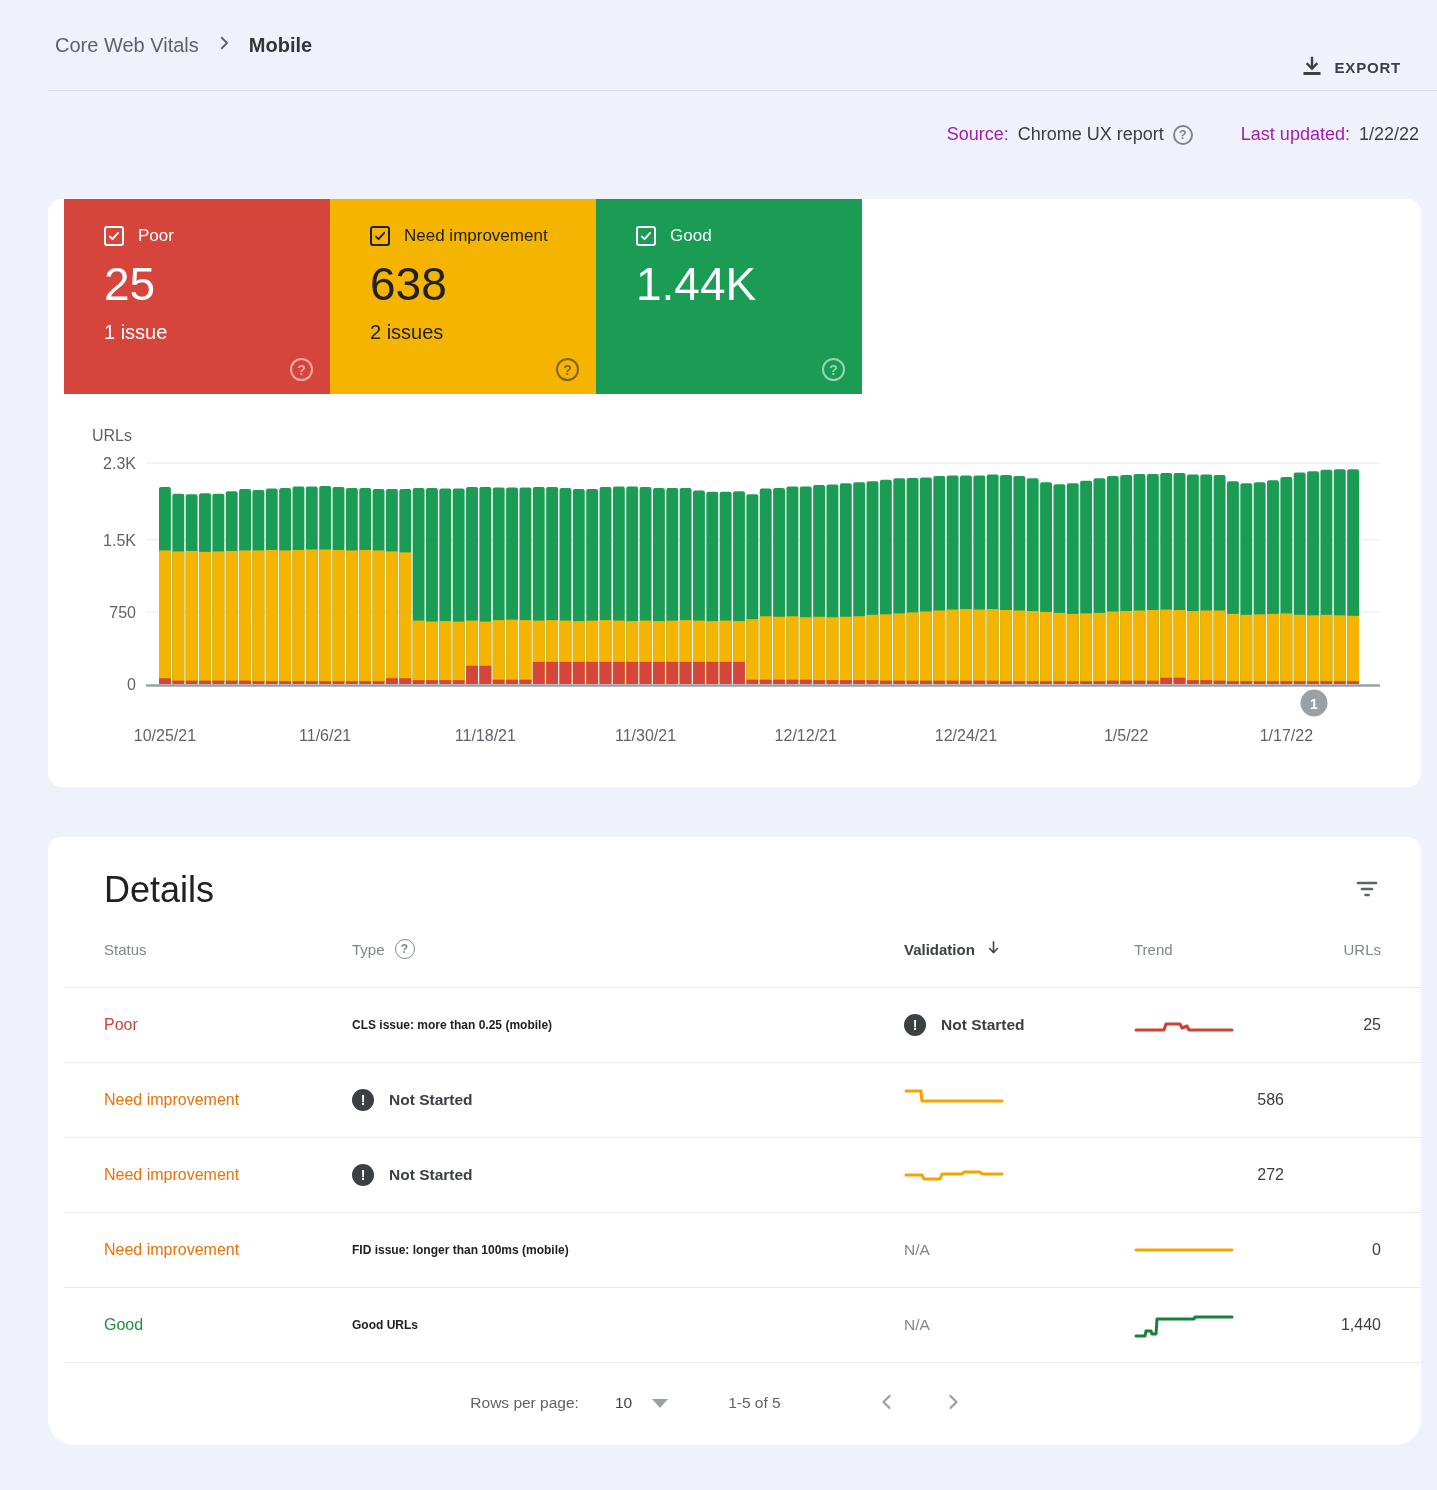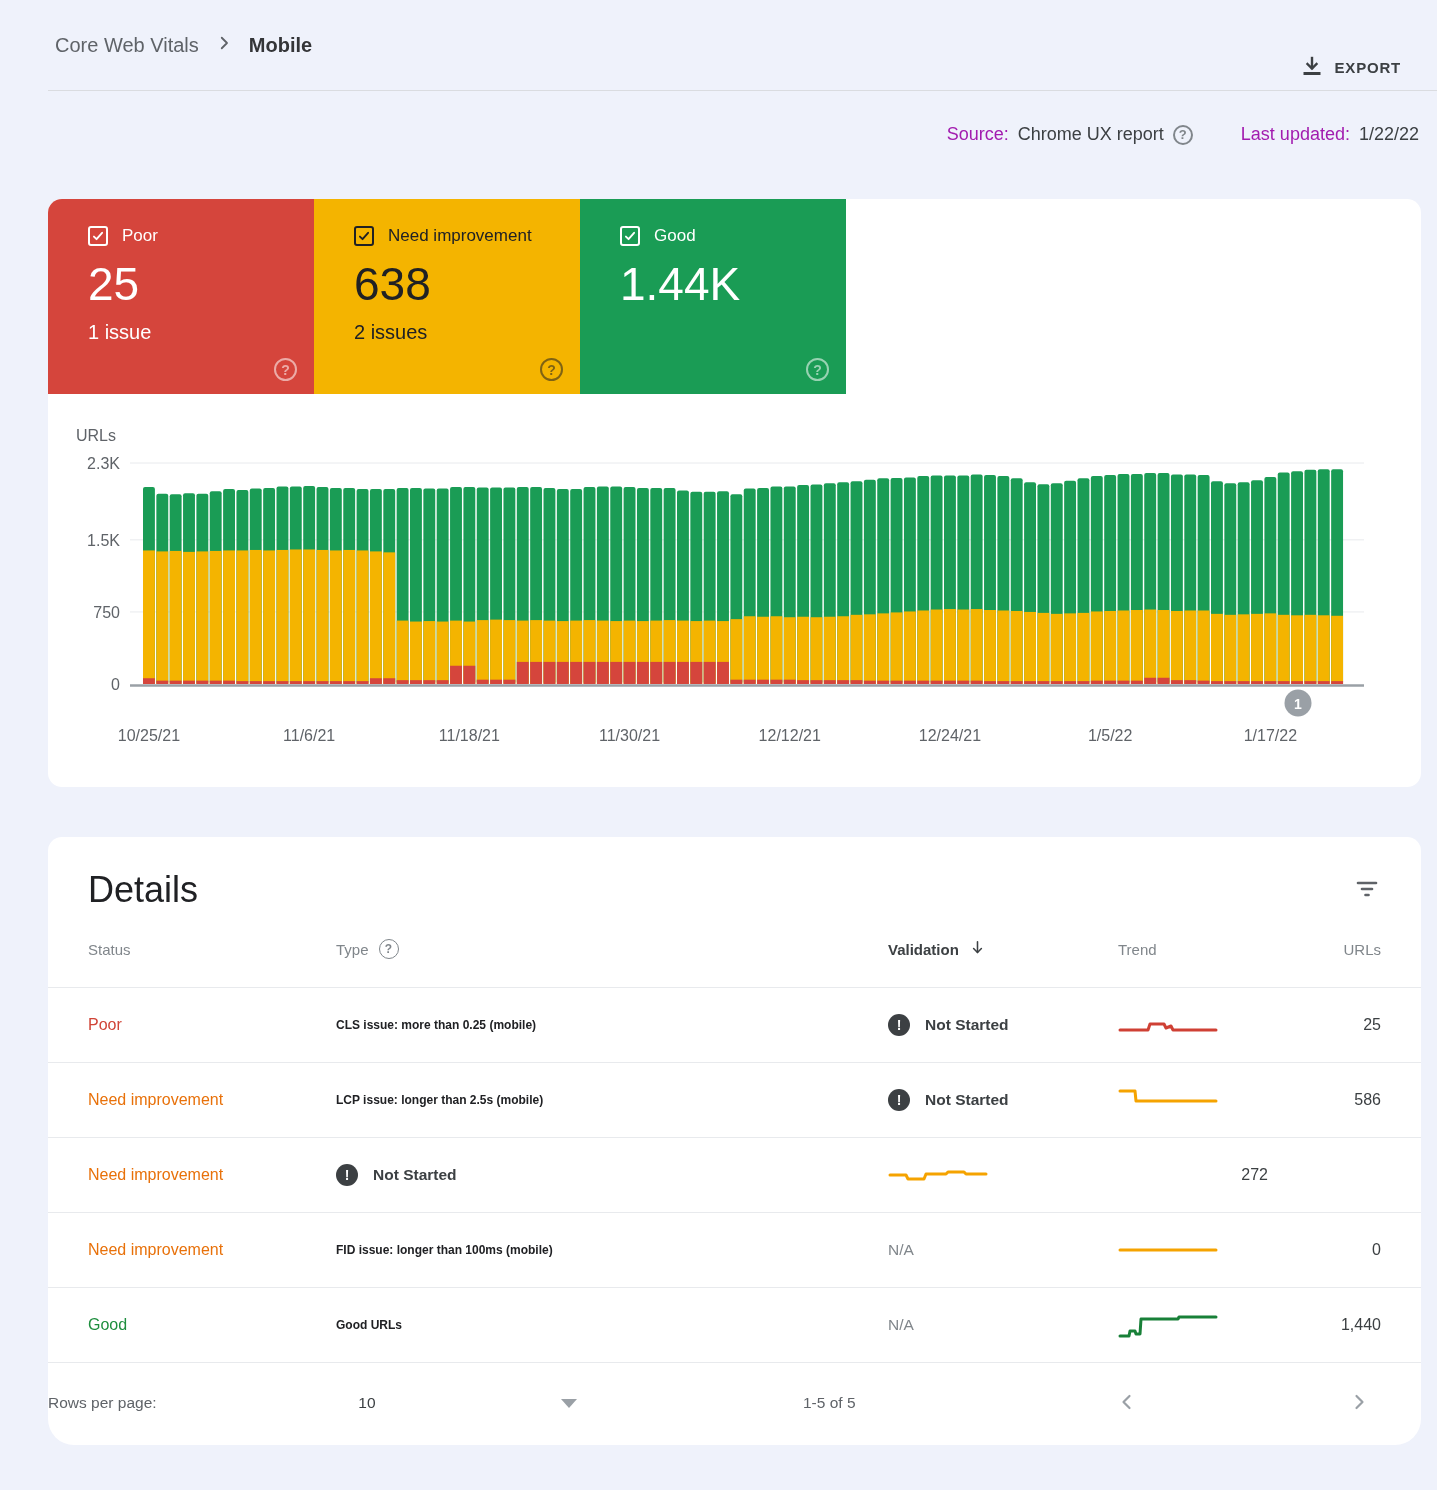--- a/index.html
+++ b/index.html
@@ -27,7 +27,7 @@
     align-items:center;justify-content:center;font-size:13px;font-weight:700;box-sizing:border-box;}
   .meta-row .qicon{color:#80868b;cursor:pointer;}
   
-  .panel{background:#ffffff;margin:0 16px 0 48px;border-radius:14px;}
+  .panel{background:#ffffff;margin:0 16px 0 48px;border-radius:14px;padding-left:16px;}
   .chart-panel{margin-top:54px;overflow:hidden;padding-bottom:25px;}
   
   .cards{display:flex;}

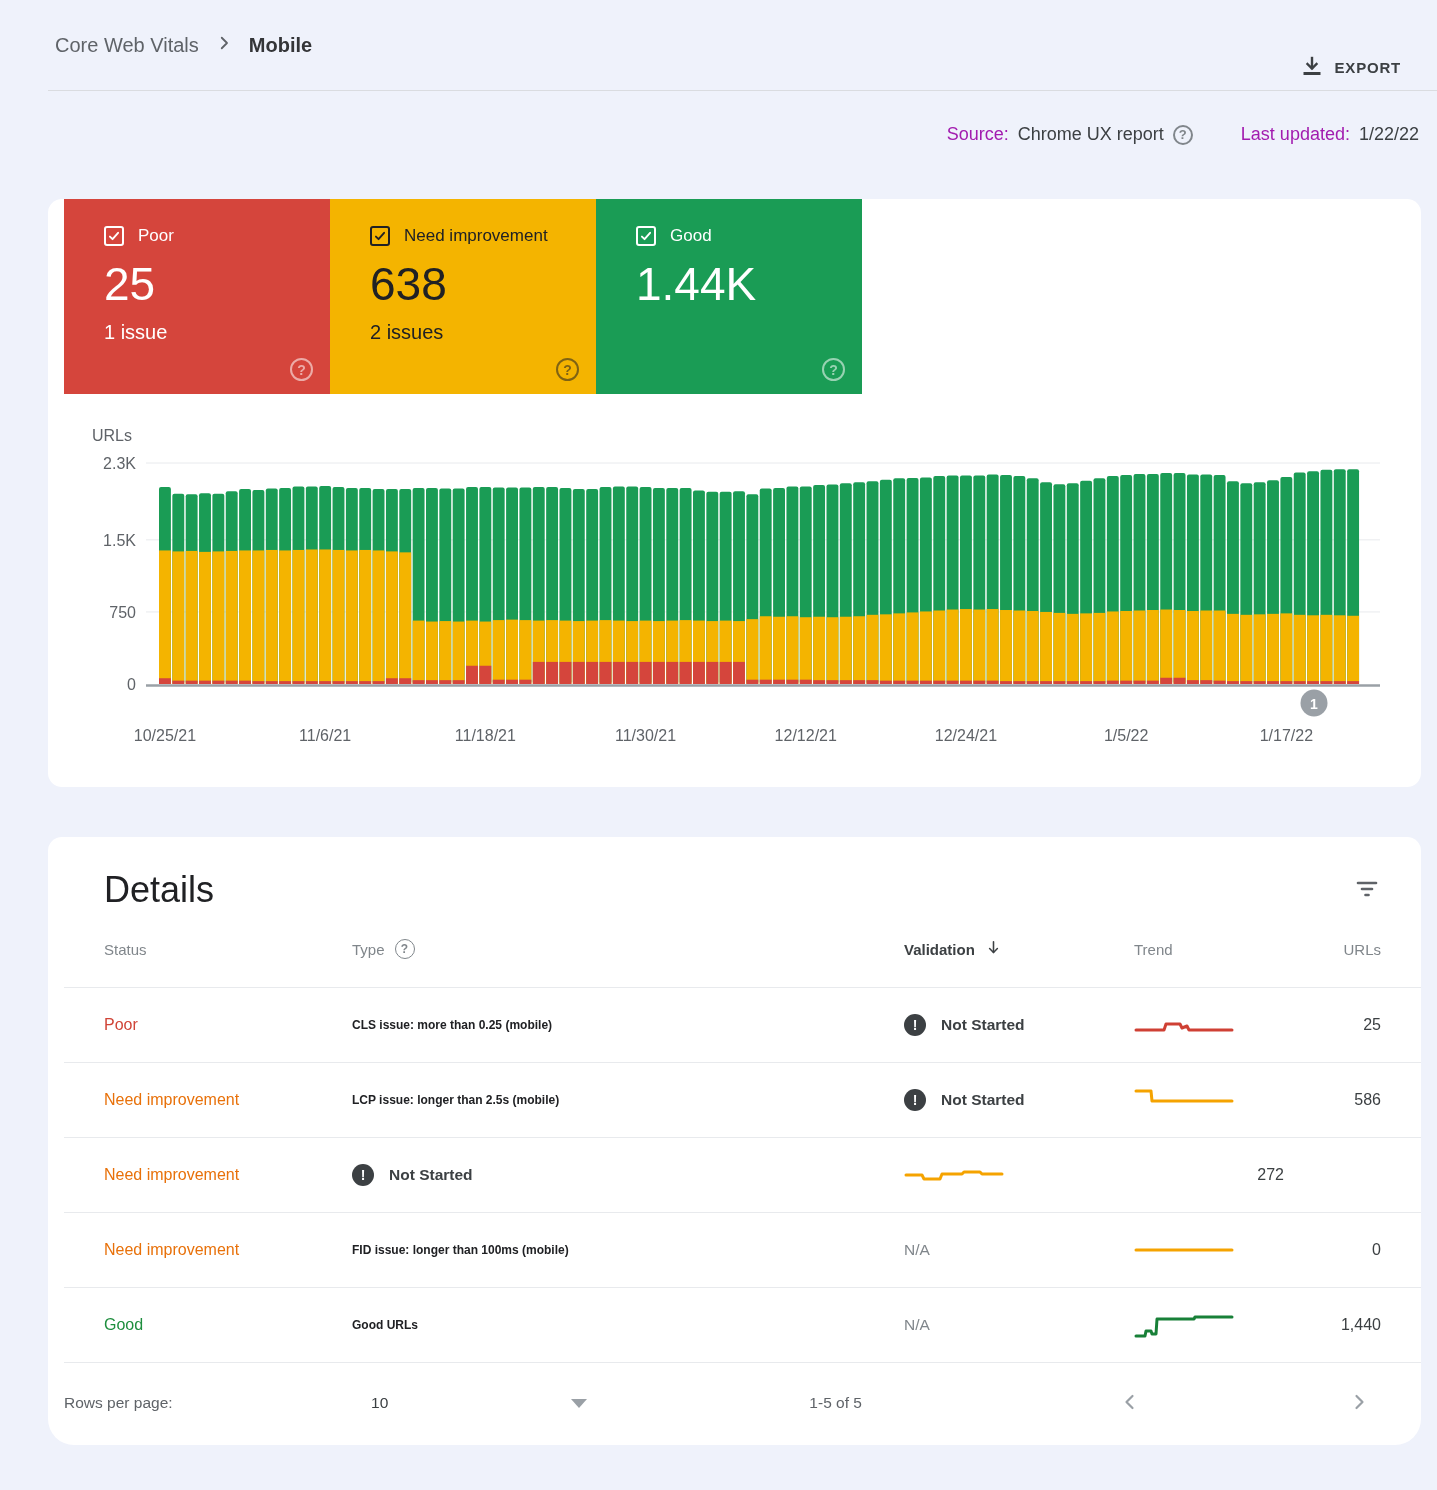--- a/index.html
+++ b/index.html
@@ -502,7 +502,6 @@
 
     <div class="grid trow">
       <div class="status-cell" style="color: rgb(232, 113, 10);">Need improvement</div>
-      <div class="type-cell">LCP issue: longer than 2.5s (mobile)</div>
       <div class="validation-cell">
         <span class="nsicon">!</span>
         <span>Not Started</span>

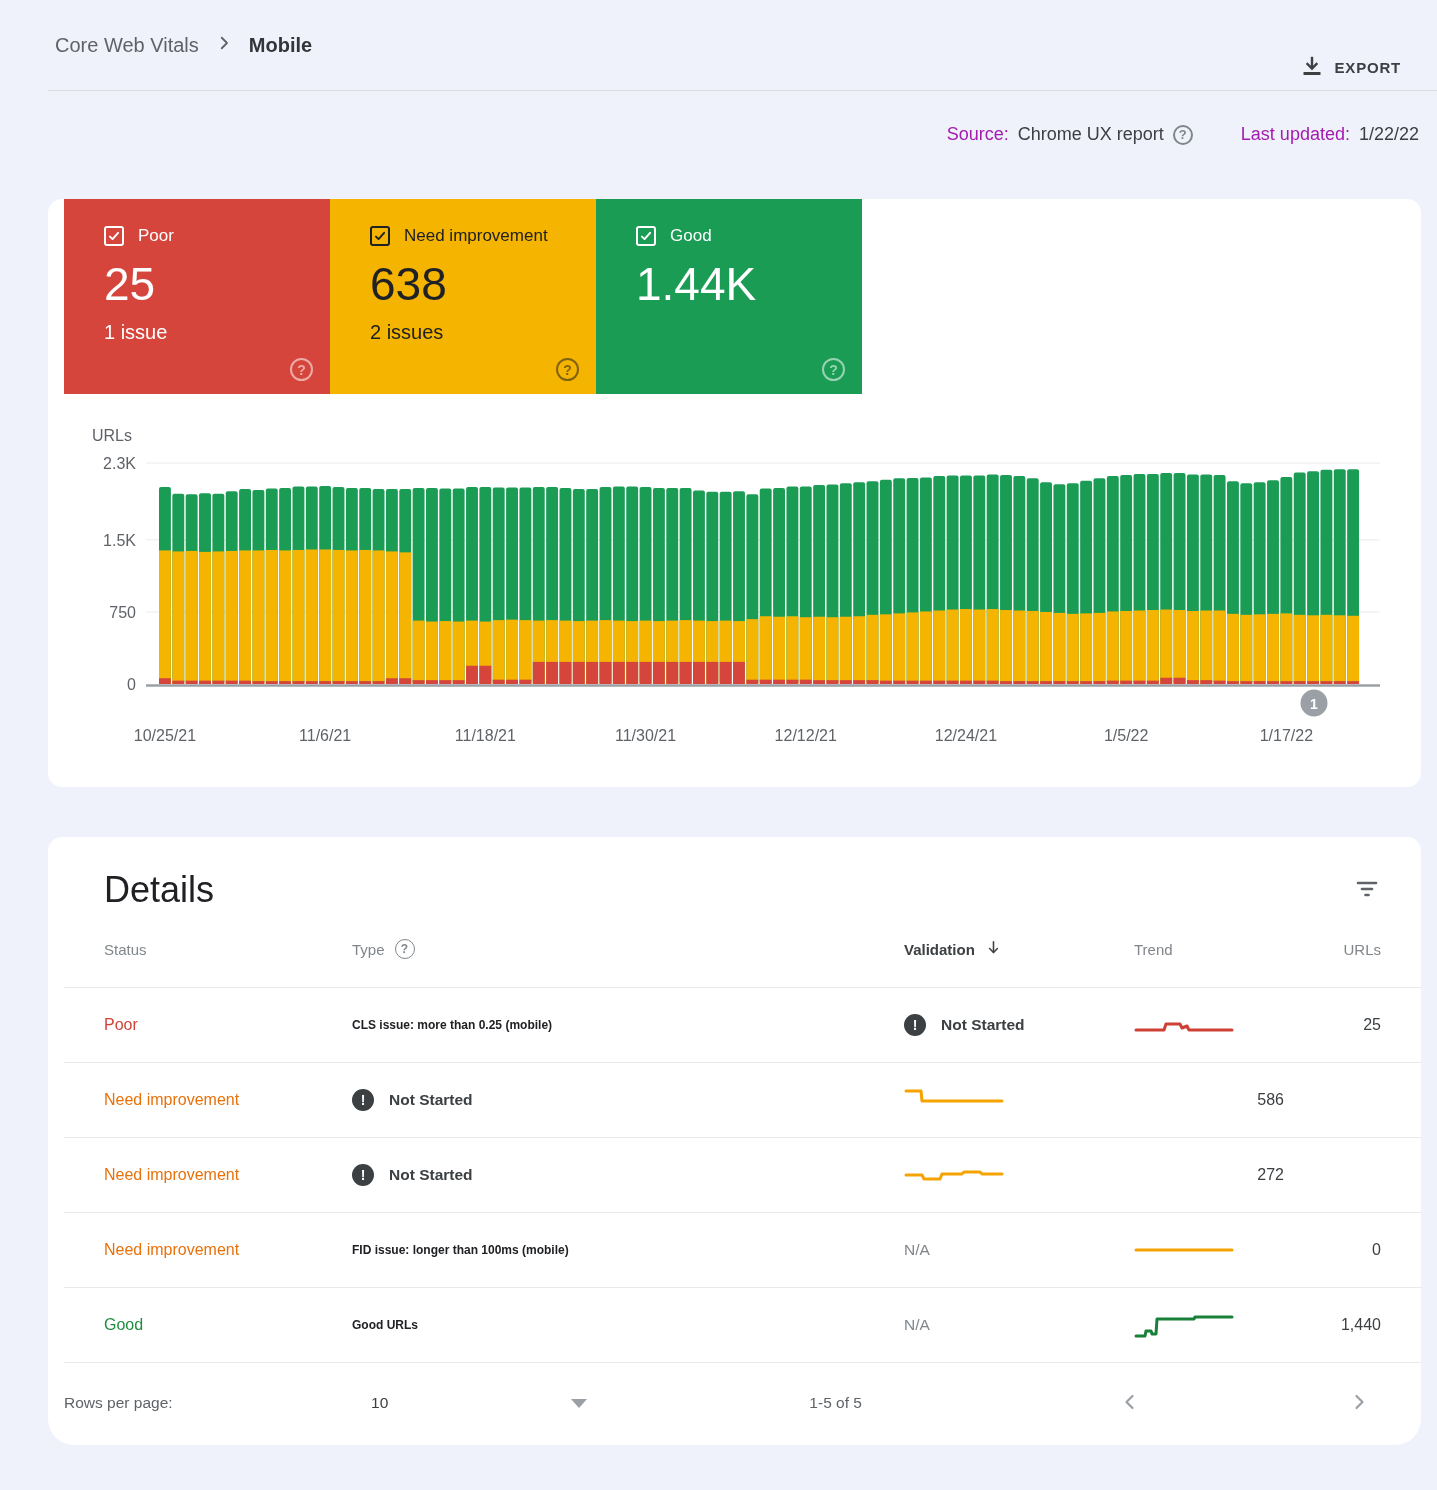--- a/index.html
+++ b/index.html
@@ -64,7 +64,7 @@
   .urls-cell{text-align:right;font-size:16px;color:#3c4043;}
   .rows-wrap{border-bottom:1px solid #e8eaed;}
   
-  .tfooter{display:flex;justify-content:space-between;align-items:center;height:80px;padding-right:50px;
+  .tfooter{display:flex;justify-content:center;align-items:center;height:80px;padding-right:50px;
     font-size:15.5px;color:#5f6368;}
   .rpp-label{margin-right:36px;}
   .rpp-value{color:#3c4043;margin-right:20px;cursor:pointer;}

